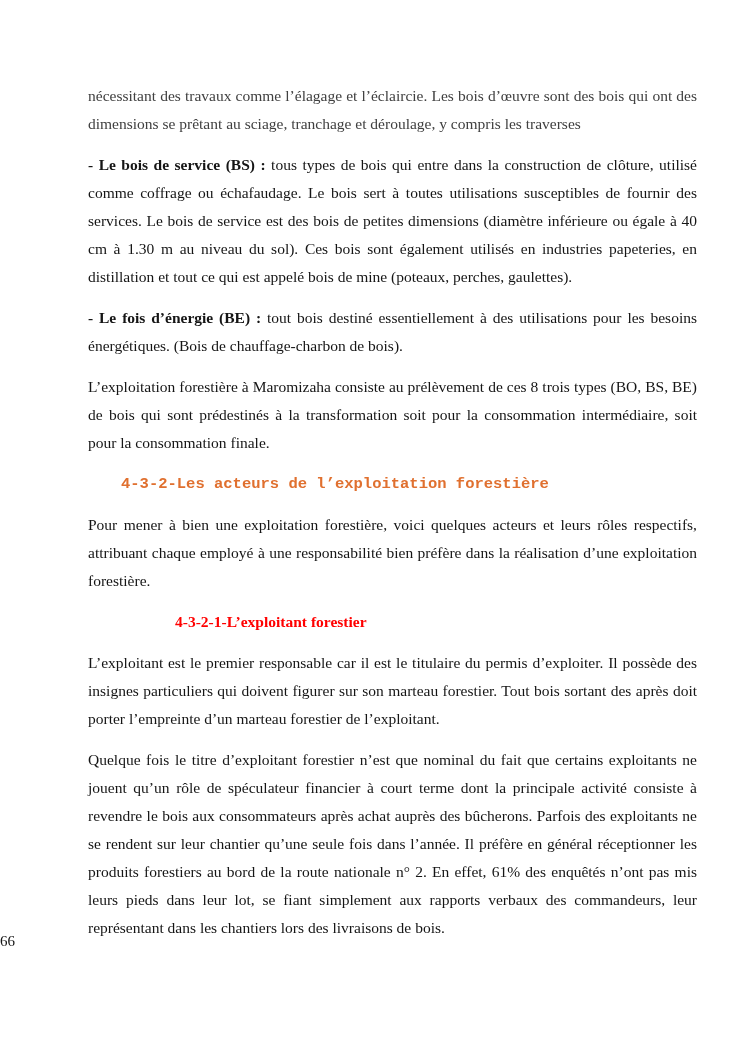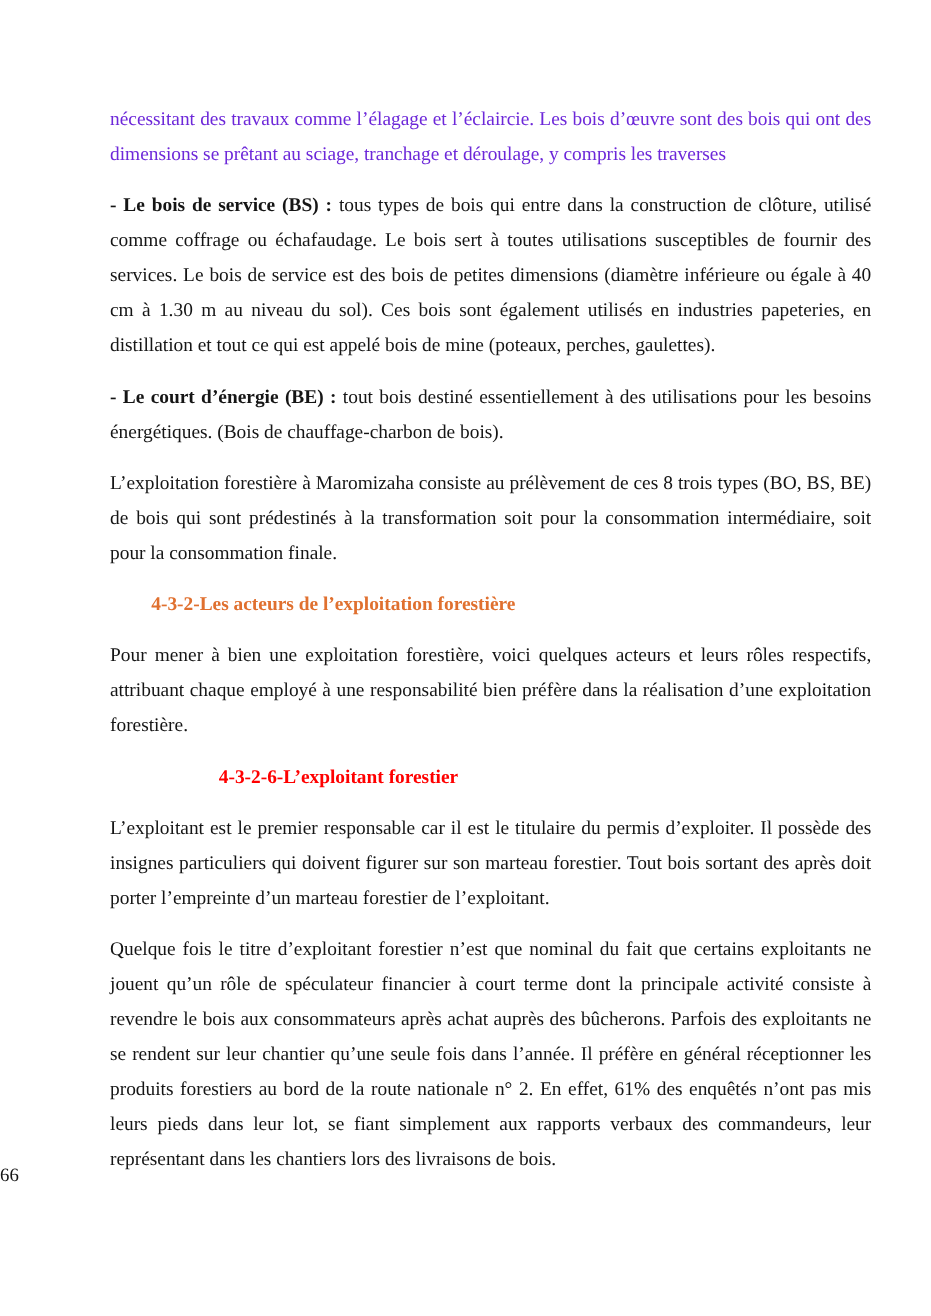--- a/index.html
+++ b/index.html
@@ -58,7 +58,7 @@
 <div class="page">
   <div class="content">
 
-    <p style="color: #6d28d9;">nécessitant des travaux comme l’élagage et l’éclaircie. Les bois d’œuvre sont des bois qui ont des dimensions se prêtant au sciage, tranchage et déroulage, y compris les traverses</p>
+    <p style="color: #404040;">nécessitant des travaux comme l’élagage et l’éclaircie. Les bois d’œuvre sont des bois qui ont des dimensions se prêtant au sciage, tranchage et déroulage, y compris les traverses</p>
 
     <p>
       <span class="lead">- Le bois de service (BS) :</span>

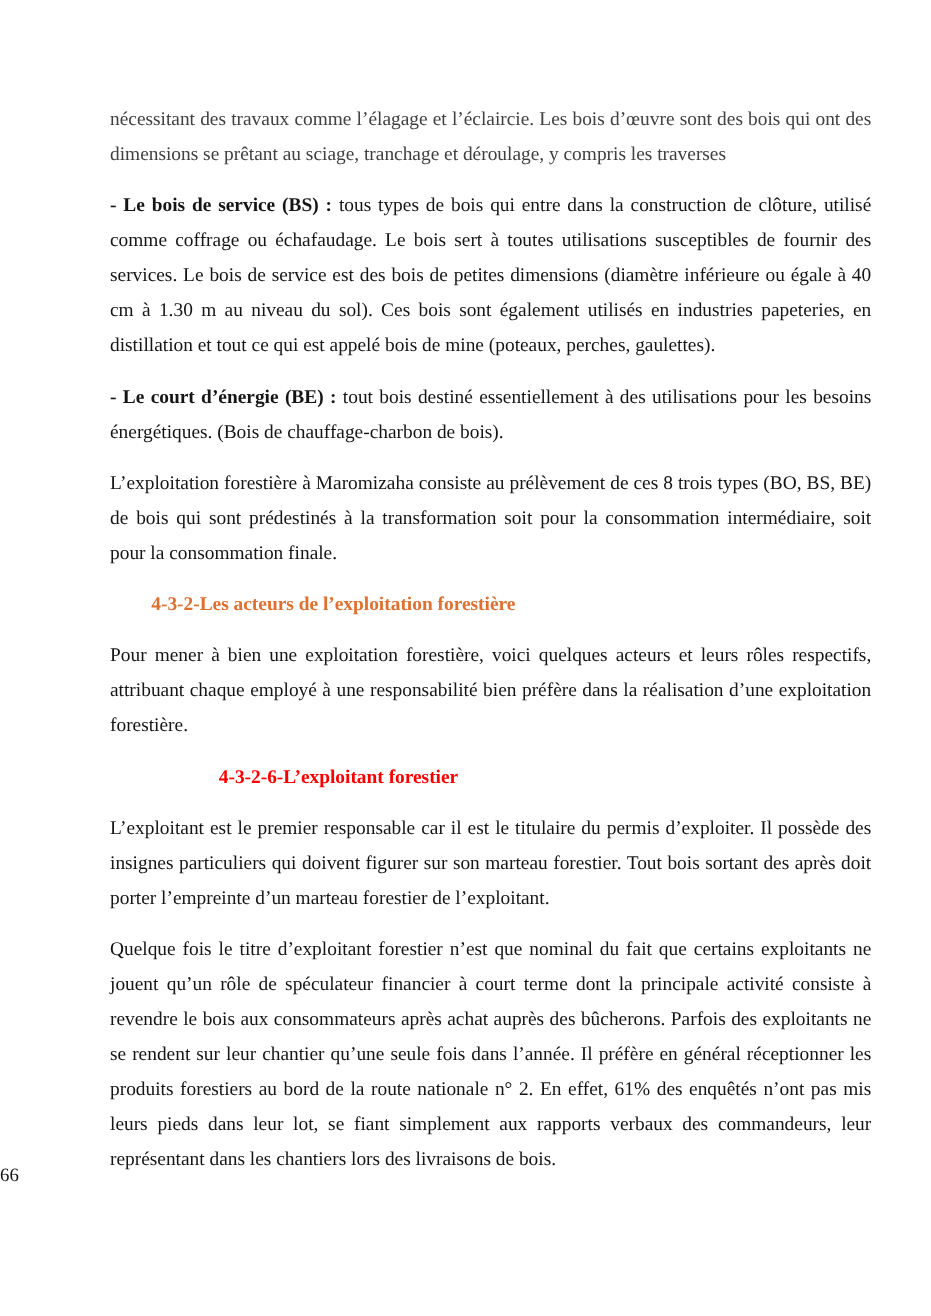--- a/index.html
+++ b/index.html
@@ -66,7 +66,7 @@
     </p>
 
     <p>
-      <span class="lead">- Le court d’énergie (BE) :</span>
+      <span class="lead">- Le fois d’énergie (BE) :</span>
       <span>tout bois destiné essentiellement à des utilisations pour les besoins énergétiques. (Bois de chauffage-charbon de bois).</span>
     </p>
 

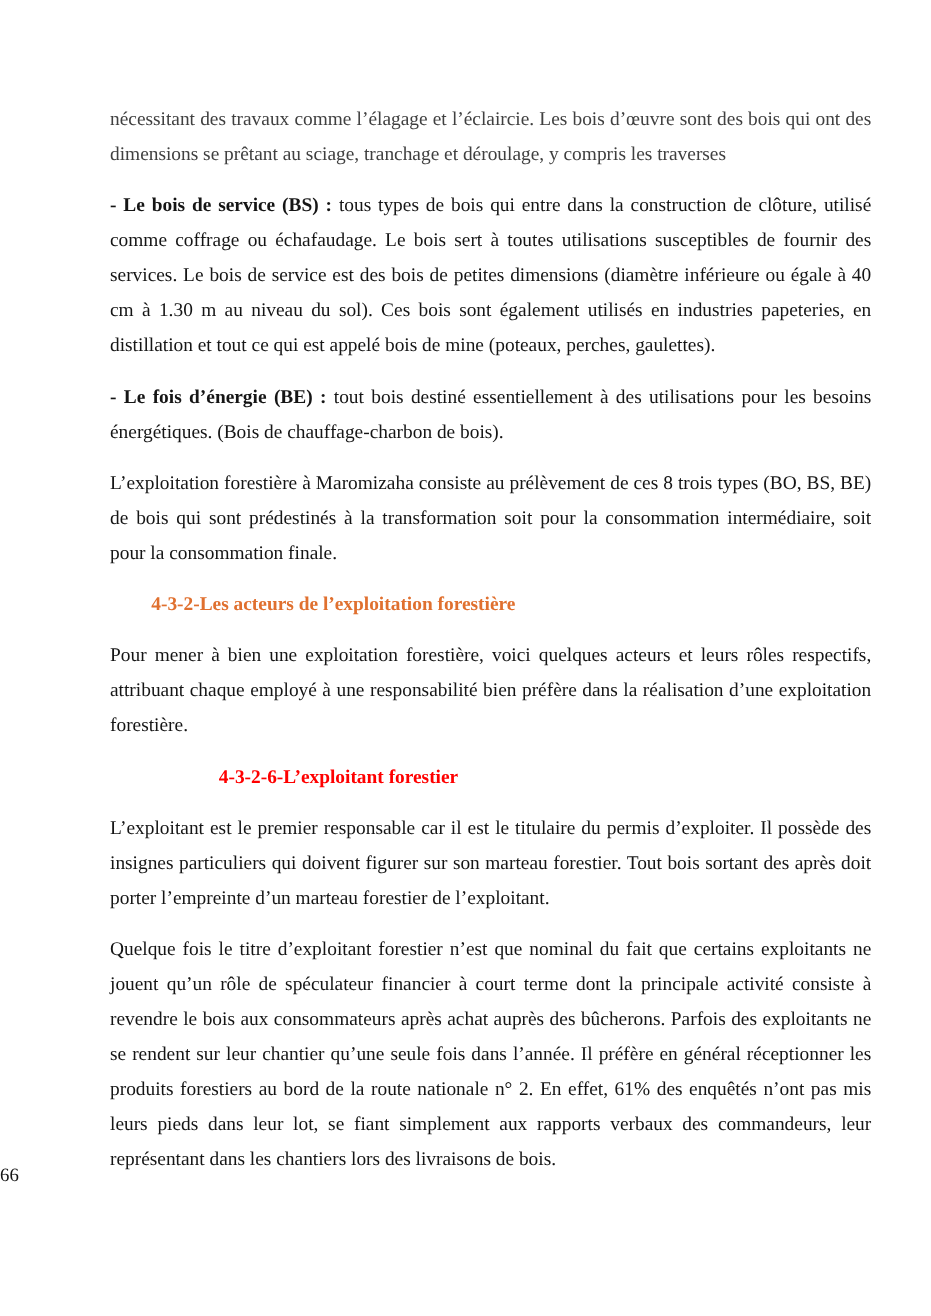--- a/index.html
+++ b/index.html
@@ -39,6 +39,7 @@
   }
   .heading.section {
     margin-left: 33px;
+    font-family: Liberation Mono, monospace;
   }
   .heading.subsection {
     margin-left: 87px;

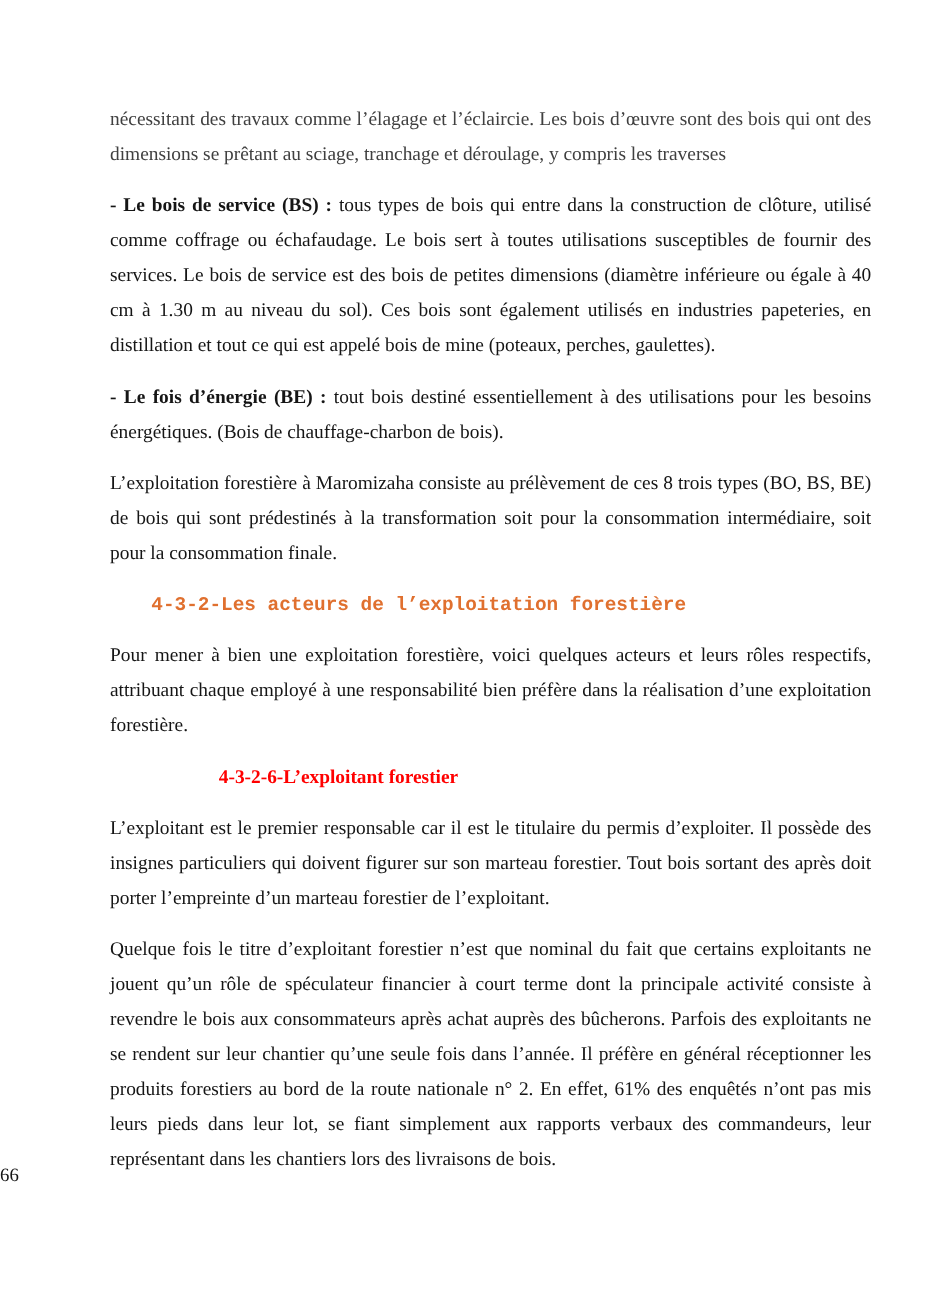--- a/index.html
+++ b/index.html
@@ -77,7 +77,7 @@
 
     <p>Pour mener à bien une exploitation forestière, voici quelques acteurs et leurs rôles respectifs, attribuant chaque employé à une responsabilité bien préfère dans la réalisation d’une exploitation forestière.</p>
 
-    <h2 class="heading subsection" style="color: rgb(255, 0, 0);">4-3-2-6-L’exploitant forestier</h2>
+    <h2 class="heading subsection" style="color: rgb(255, 0, 0);">4-3-2-1-L’exploitant forestier</h2>
 
     <p>L’exploitant est le premier responsable car il est le titulaire du permis d’exploiter. Il possède des insignes particuliers qui doivent figurer sur son marteau forestier. Tout bois sortant des après doit porter l’empreinte d’un marteau forestier de l’exploitant.</p>
 

